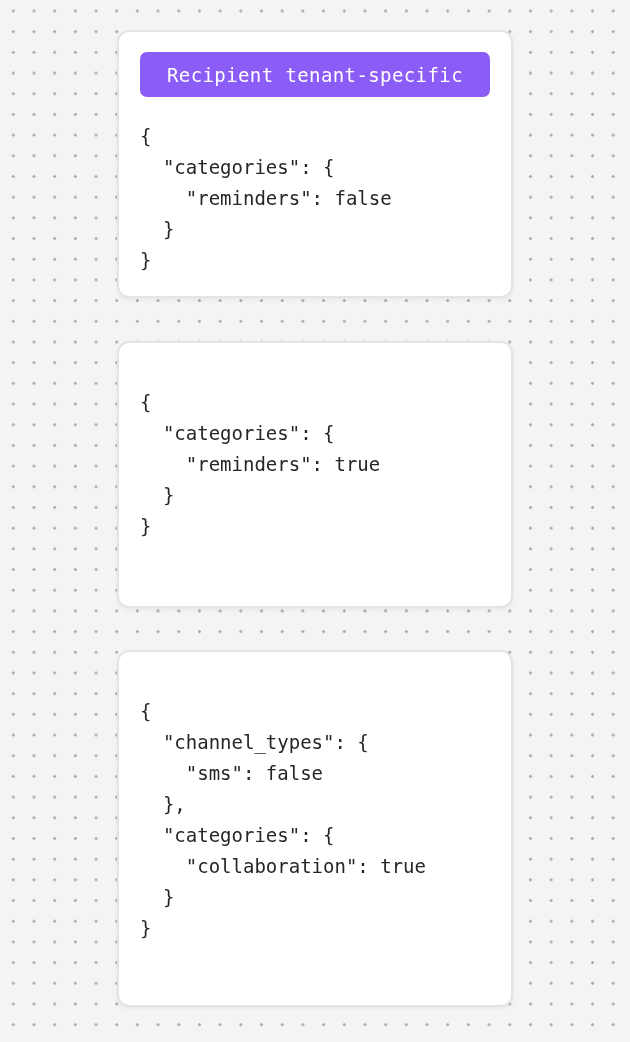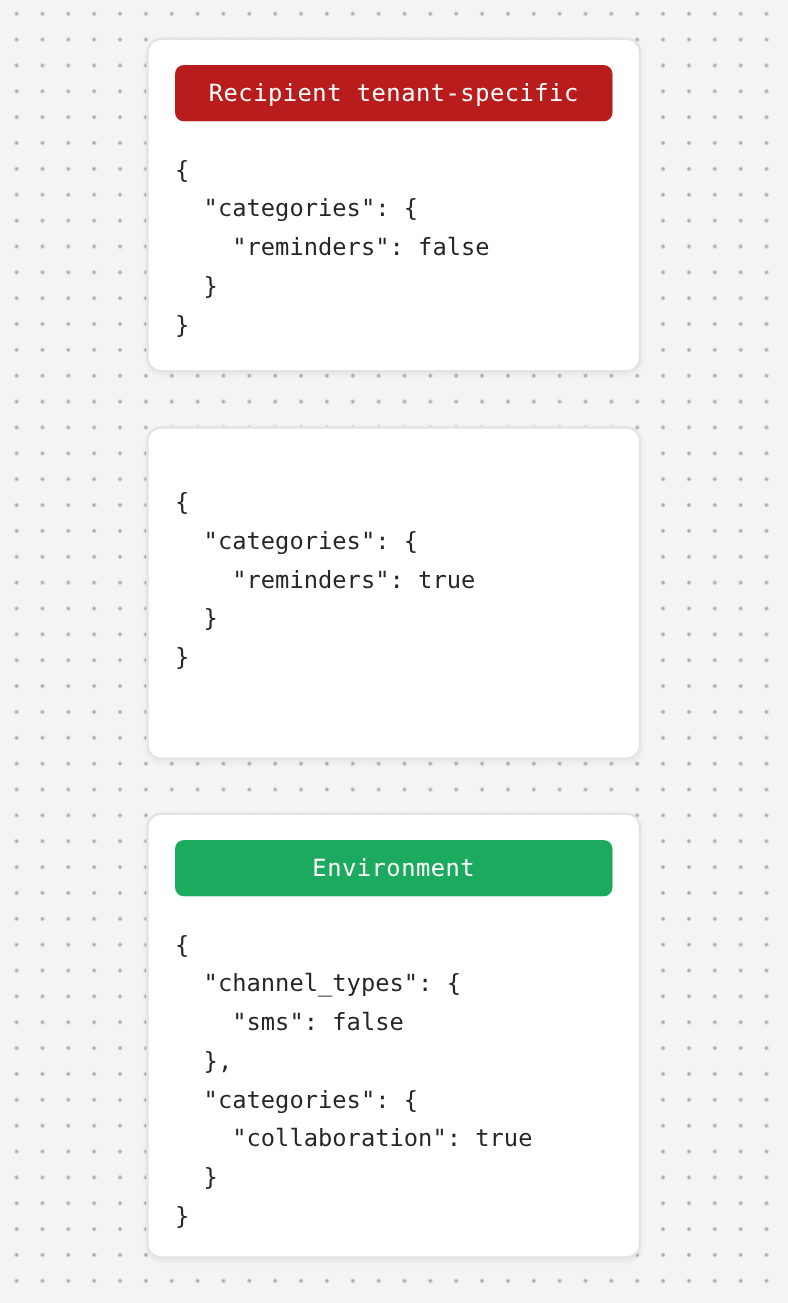--- a/index.html
+++ b/index.html
@@ -55,7 +55,7 @@
 <body>
 
 <div class="card card-recipient">
-  <div class="badge" style="background-color: #b91c1c;">Recipient tenant-specific</div>
+  <div class="badge" style="background-color: #8b5cf6;">Recipient tenant-specific</div>
   <pre class="code">{
   "categories": {
     "reminders": false

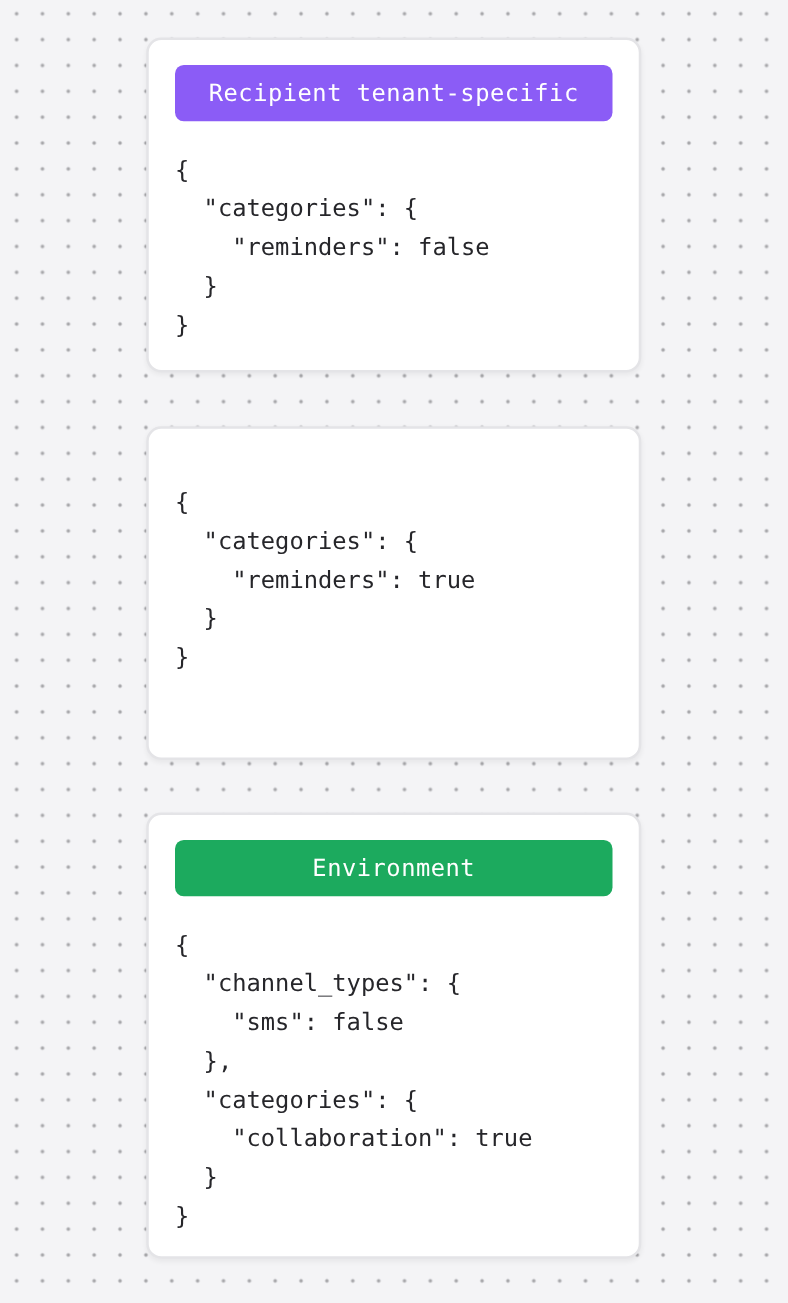--- a/index.html
+++ b/index.html
@@ -72,7 +72,6 @@
 </div>
 
 <div class="card card-environment">
-  <div class="badge" style="background-color: rgb(28, 170, 94);">Environment</div>
   <pre class="code">{
   "channel_types": {
     "sms": false

